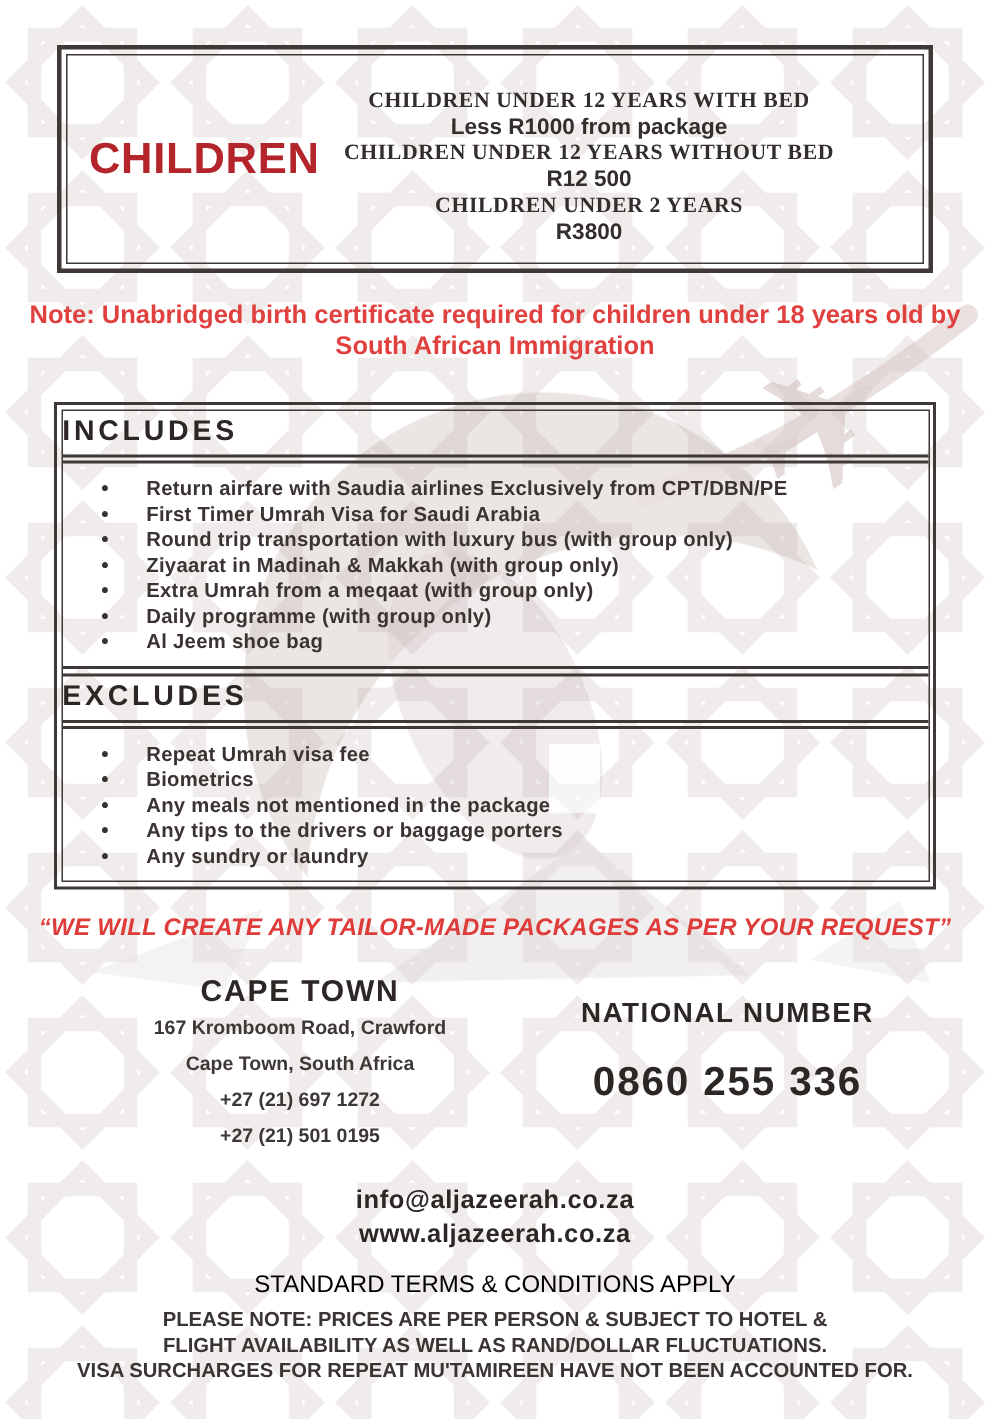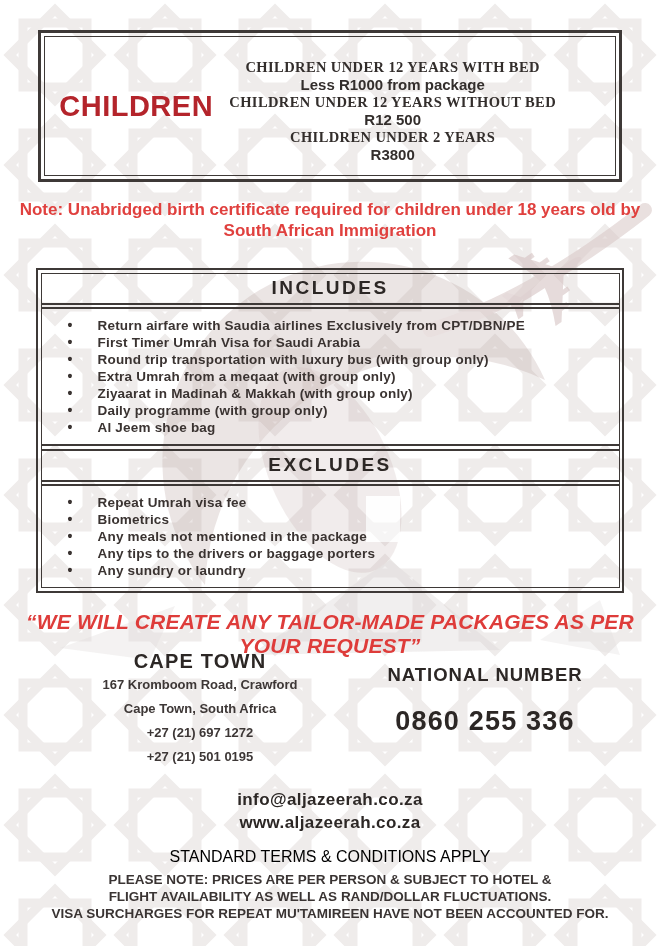--- a/index.html
+++ b/index.html
@@ -45,7 +45,7 @@
   }
   .panel-inner{border:1.5px solid #3e3937;}
   .panel-header{
-    text-align:center;font-weight:800;font-size:19px;letter-spacing:2.5px;
+    font-weight:800;font-size:19px;letter-spacing:2.5px;
     color:#2c2725;padding:3px 0 4px;
   }
   .dsep{height:2.5px;border-top:2px solid #3e3937;border-bottom:2px solid #3e3937;}

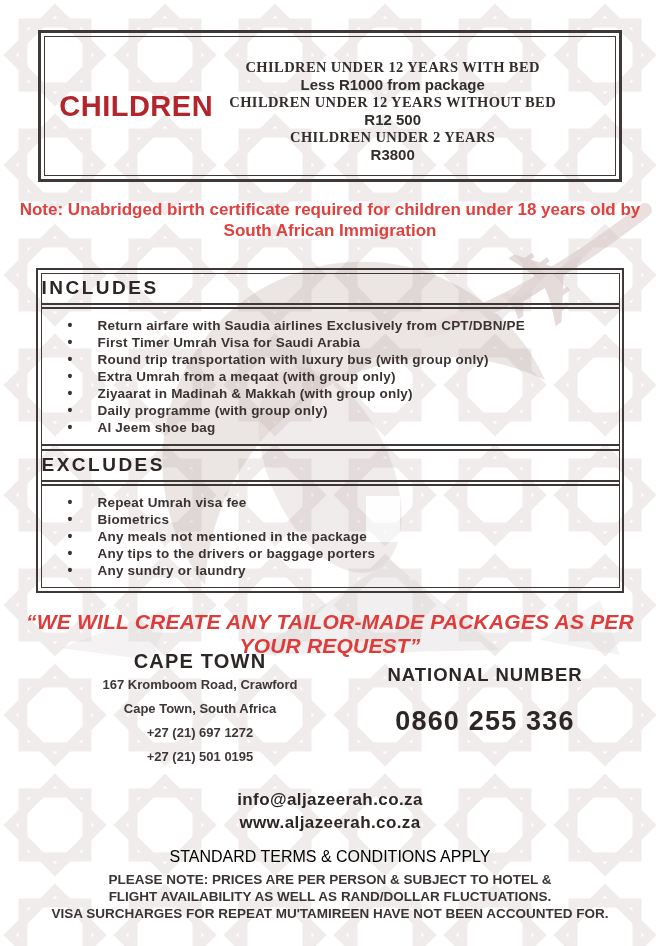--- a/index.html
+++ b/index.html
@@ -141,8 +141,8 @@
           <div class="bitem">Return airfare with Saudia airlines Exclusively from CPT/DBN/PE</div>
           <div class="bitem">First Timer Umrah Visa for Saudi Arabia</div>
           <div class="bitem">Round trip transportation with luxury bus (with group only)</div>
+          <div class="bitem">Ziyaarat in Madinah &amp; Makkah (with group only)</div>
           <div class="bitem">Extra Umrah from a meqaat (with group only)</div>
-          <div class="bitem">Ziyaarat in Madinah &amp; Makkah (with group only)</div>
           <div class="bitem">Daily programme (with group only)</div>
           <div class="bitem">Al Jeem shoe bag</div>
         </div>

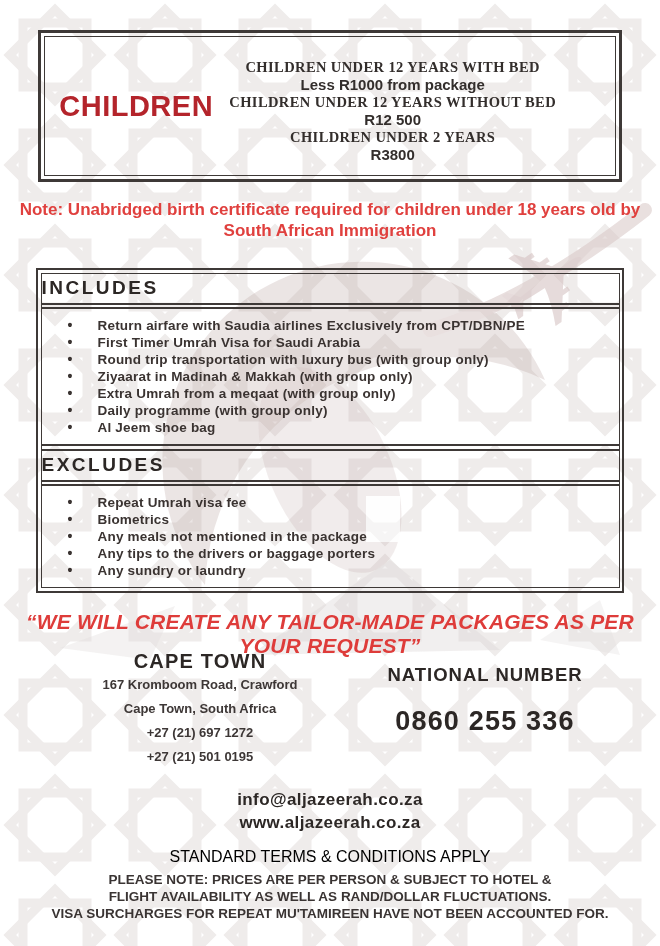--- a/index.html
+++ b/index.html
@@ -59,7 +59,7 @@
   
   .tagline{
     position:absolute;left:0;top:610px;width:660px;text-align:center;
-    color:#de3c3a;font-weight:800;font-style:italic;font-size:21px;letter-spacing:.2px;
+    color:#de3c3a;font-weight:800;font-style:italic;font-size:16px;letter-spacing:.2px;
   }
 
   

